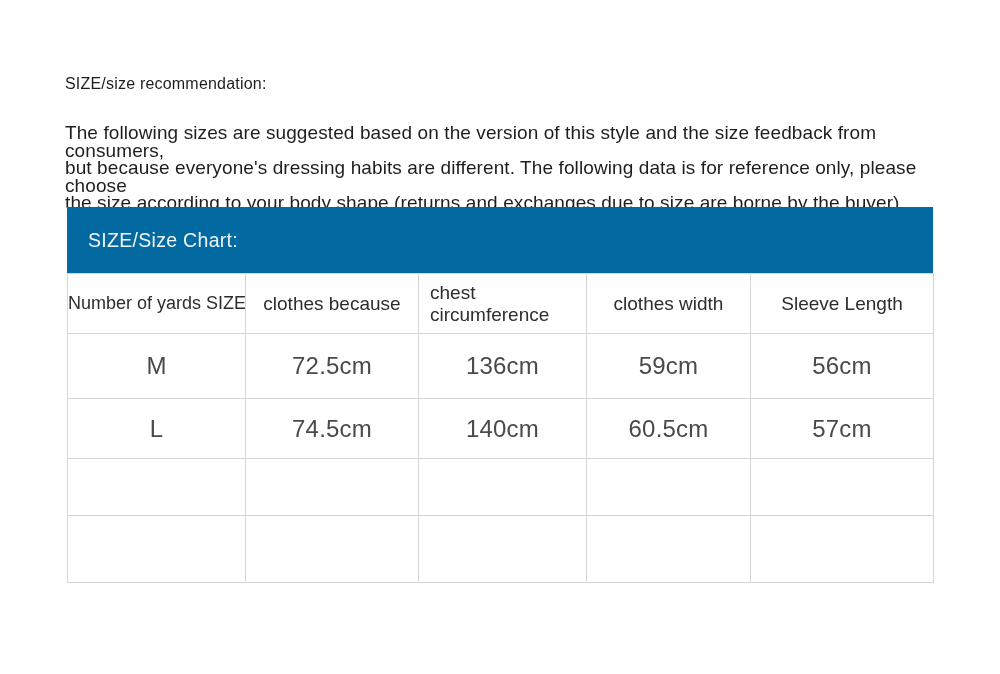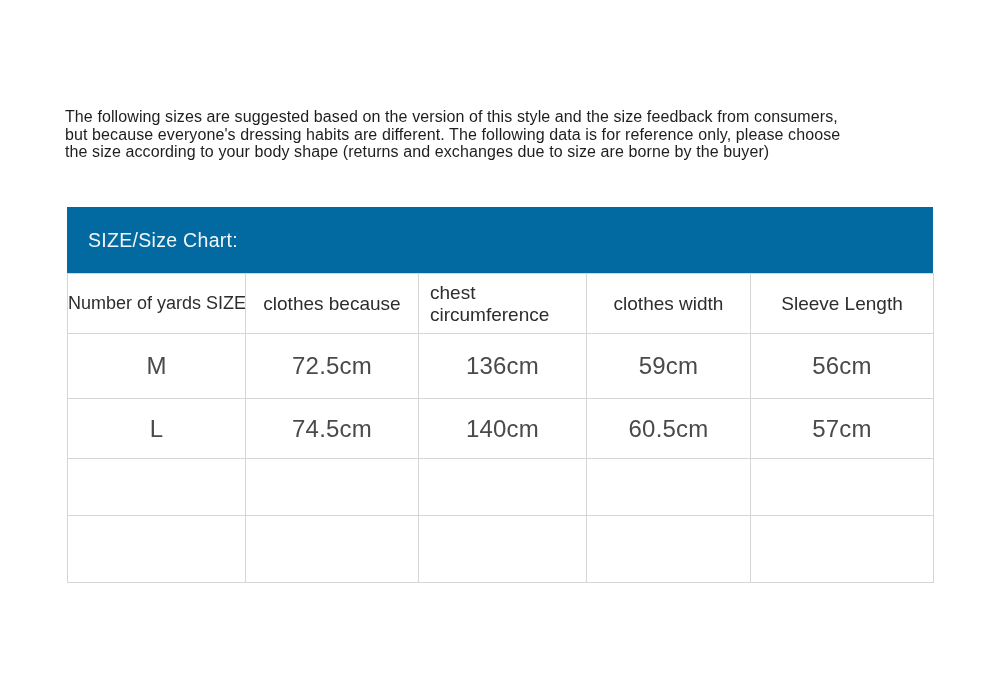--- a/index.html
+++ b/index.html
@@ -101,6 +101,7 @@
 
 <div class="page">
 
+  <h3 class="page-title">SIZE/size recommendation:</h3>
 
   <p class="disclaimer">The following sizes are suggested based on the version of this style and the size feedback from consumers,
 but because everyone's dressing habits are different. The following data is for reference only, please choose

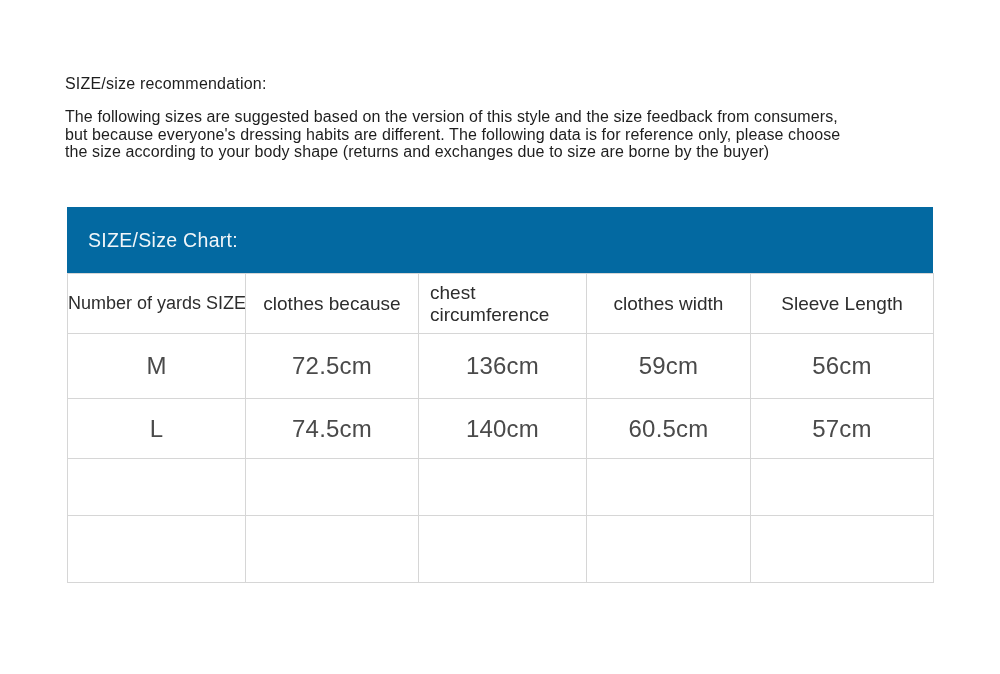--- a/index.html
+++ b/index.html
@@ -28,10 +28,10 @@
   .disclaimer {
     position: absolute;
     left: 65px;
-    top: 108px;
+    top: 124px;
     width: 874px;
     margin: 0;
-    font-size: 16px;
+    font-size: 19px;
     line-height: 17.5px;
     color: #1e1e1e;
     white-space: pre-line;

